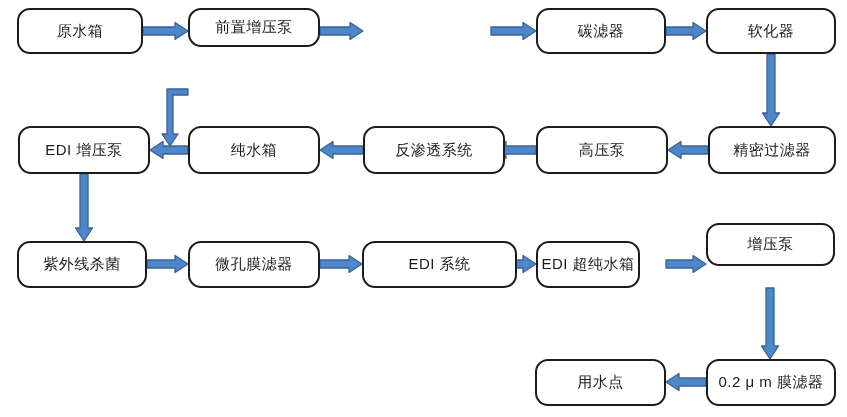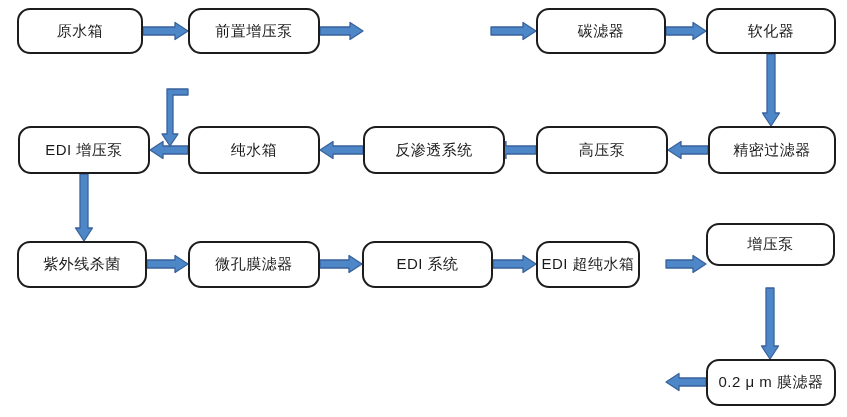--- a/index.html
+++ b/index.html
@@ -82,7 +82,7 @@
   <div class="node" style="left:17px; top:8px; width:126px; height:46px">
     <span>原水箱</span>
   </div>
-  <div class="node" style="left:188px; top:8px; width:132px; height:46px">
+  <div class="node" style="left:188px; top:8px; width:132px; height:39px">
     <span>前置增压泵</span>
   </div>
   <div class="node" style="left:536px; top:8px; width:130px; height:46px">

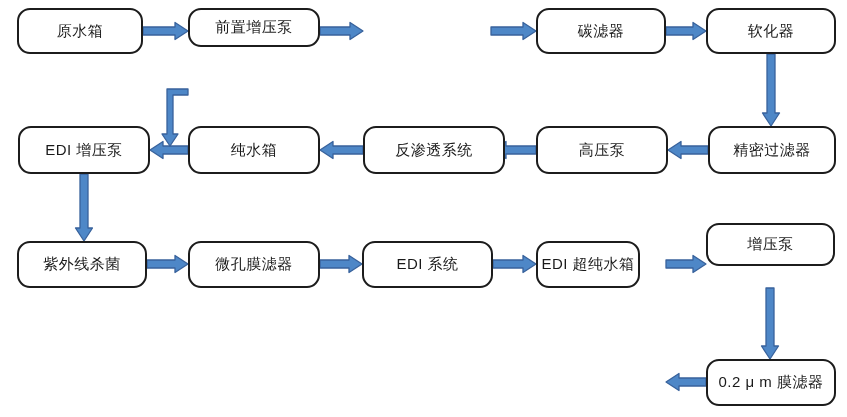--- a/index.html
+++ b/index.html
@@ -115,7 +115,7 @@
   <div class="node" style="left:188px; top:241px; width:132px; height:47px">
     <span>微孔膜滤器</span>
   </div>
-  <div class="node" style="left:362px; top:241px; width:131px; height:47px">
+  <div class="node" style="left:362px; top:241px; width:155px; height:47px">
     <span>EDI 系统</span>
   </div>
   <div class="node" style="left:536px; top:241px; width:104px; height:47px">

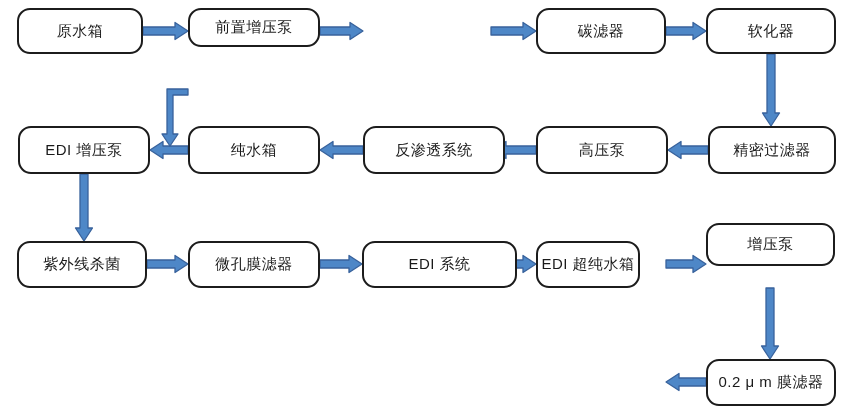--- a/index.html
+++ b/index.html
@@ -125,6 +125,9 @@
     <span>增压泵</span>
   </div>
 
+  <div class="node" style="left:535px; top:359px; width:131px; height:47px">
+    <span>用水点</span>
+  </div>
   <div class="node" style="left:706px; top:359px; width:130px; height:47px">
     <span>0.2 μ m 膜滤器</span>
   </div>

